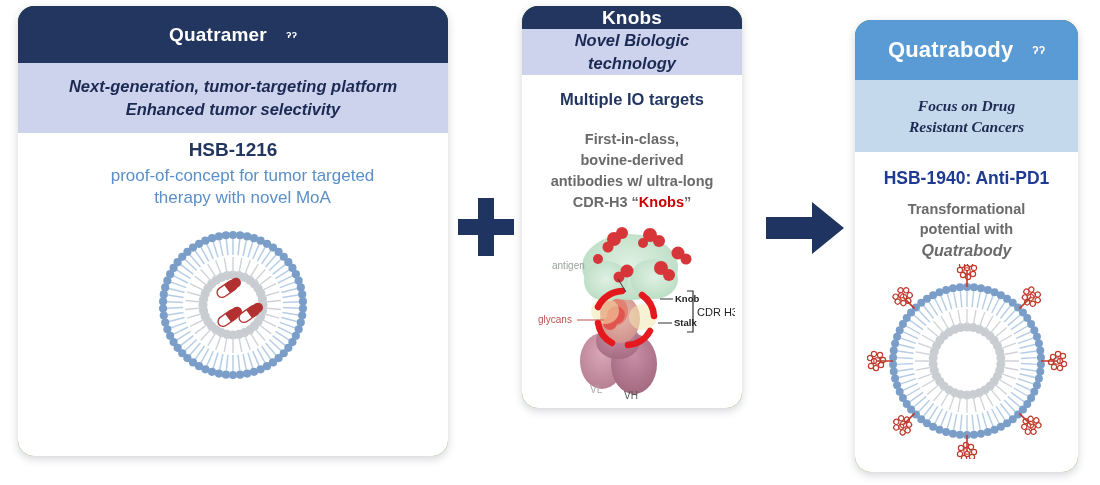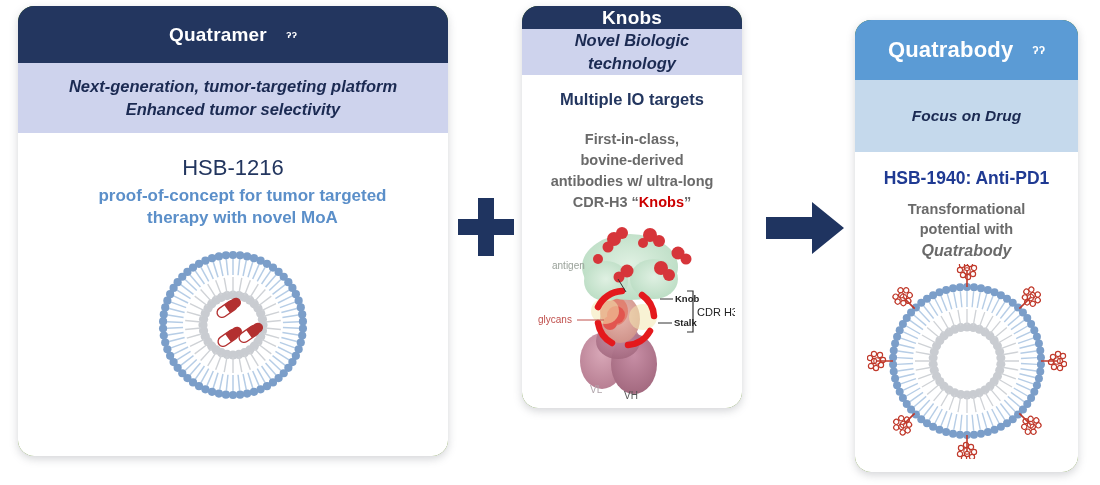--- a/index.html
+++ b/index.html
@@ -51,7 +51,7 @@
   }
   #panel-1 .panel-subtitle{height:70px;background:#ced3ed;font-size:16.5px;}
   #panel-2 .panel-subtitle{height:70px;background:#ced3ed;font-size:16.5px;}
-  #panel-3 .panel-subtitle{height:72px;background:#c5d9ec;font-size:15.5px;}
+  #panel-3 .panel-subtitle{height:72px;background:#c5d9ec;font-size:15.5px;font-family:Liberation Serif, serif;}
 
   .panel-body{
     flex:1;display:flex;flex-direction:column;align-items:center;

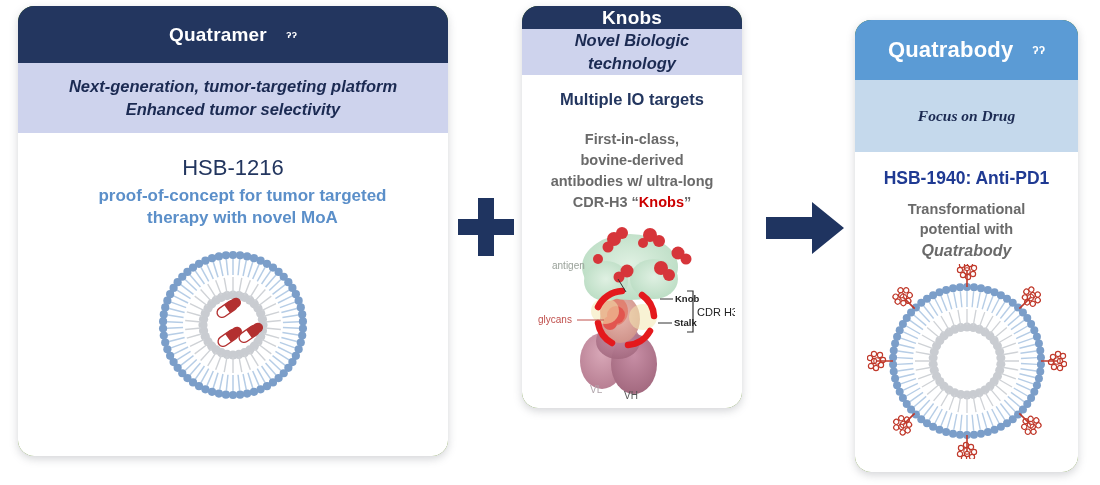--- a/index.html
+++ b/index.html
@@ -468,6 +468,7 @@
     <div class="panel-subtitle">
       <div>
         <div>Focus on Drug</div>
+        <div>Resistant Cancers</div>
       </div>
     </div>
     <div class="panel-body">

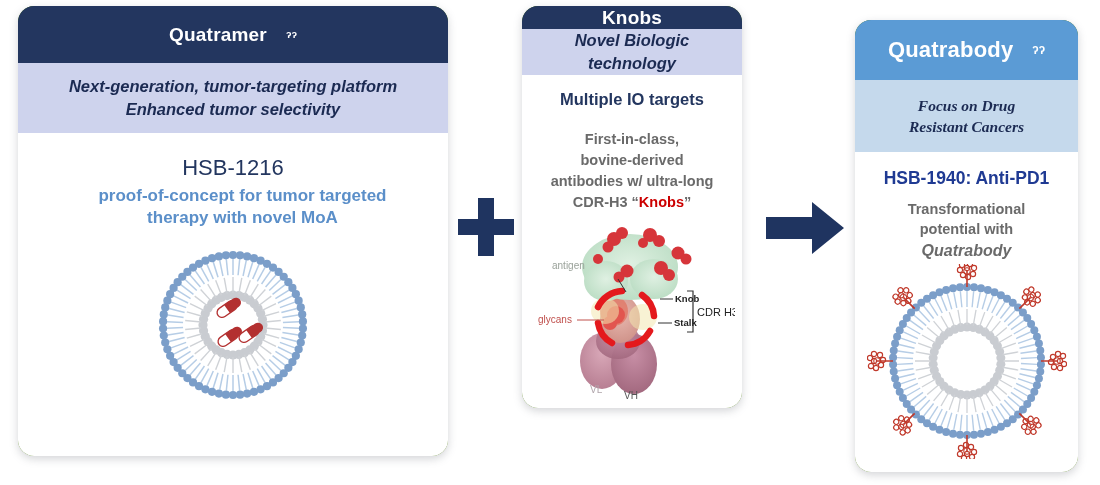--- a/index.html
+++ b/index.html
@@ -61,7 +61,7 @@
 
   
   #panel-1 .p1-title{
-    margin-top:22px;font-size:22px;font-weight:normal;color:#23365f;text-align:center;
+    margin-top:6px;font-size:19px;font-weight:bold;color:#23365f;text-align:center;
   }
   #panel-1 .p1-sub{
     margin-top:4px;font-size:17px;font-weight:bold;color:#5b8fc9;text-align:center;line-height:1.32;

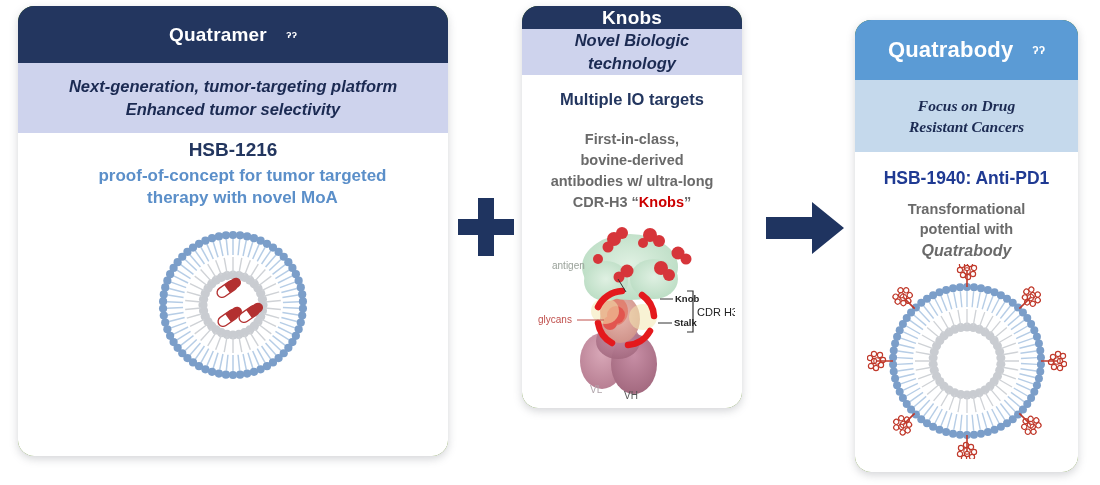--- a/index.html
+++ b/index.html
@@ -64,7 +64,7 @@
     margin-top:6px;font-size:19px;font-weight:bold;color:#23365f;text-align:center;
   }
   #panel-1 .p1-sub{
-    margin-top:4px;font-size:17px;font-weight:bold;color:#5b8fc9;text-align:center;line-height:1.32;
+    margin-top:4px;font-size:17px;font-weight:normal;color:#5b8fc9;text-align:center;line-height:1.32;
     max-width:330px;
     margin-left:19px;
   }

